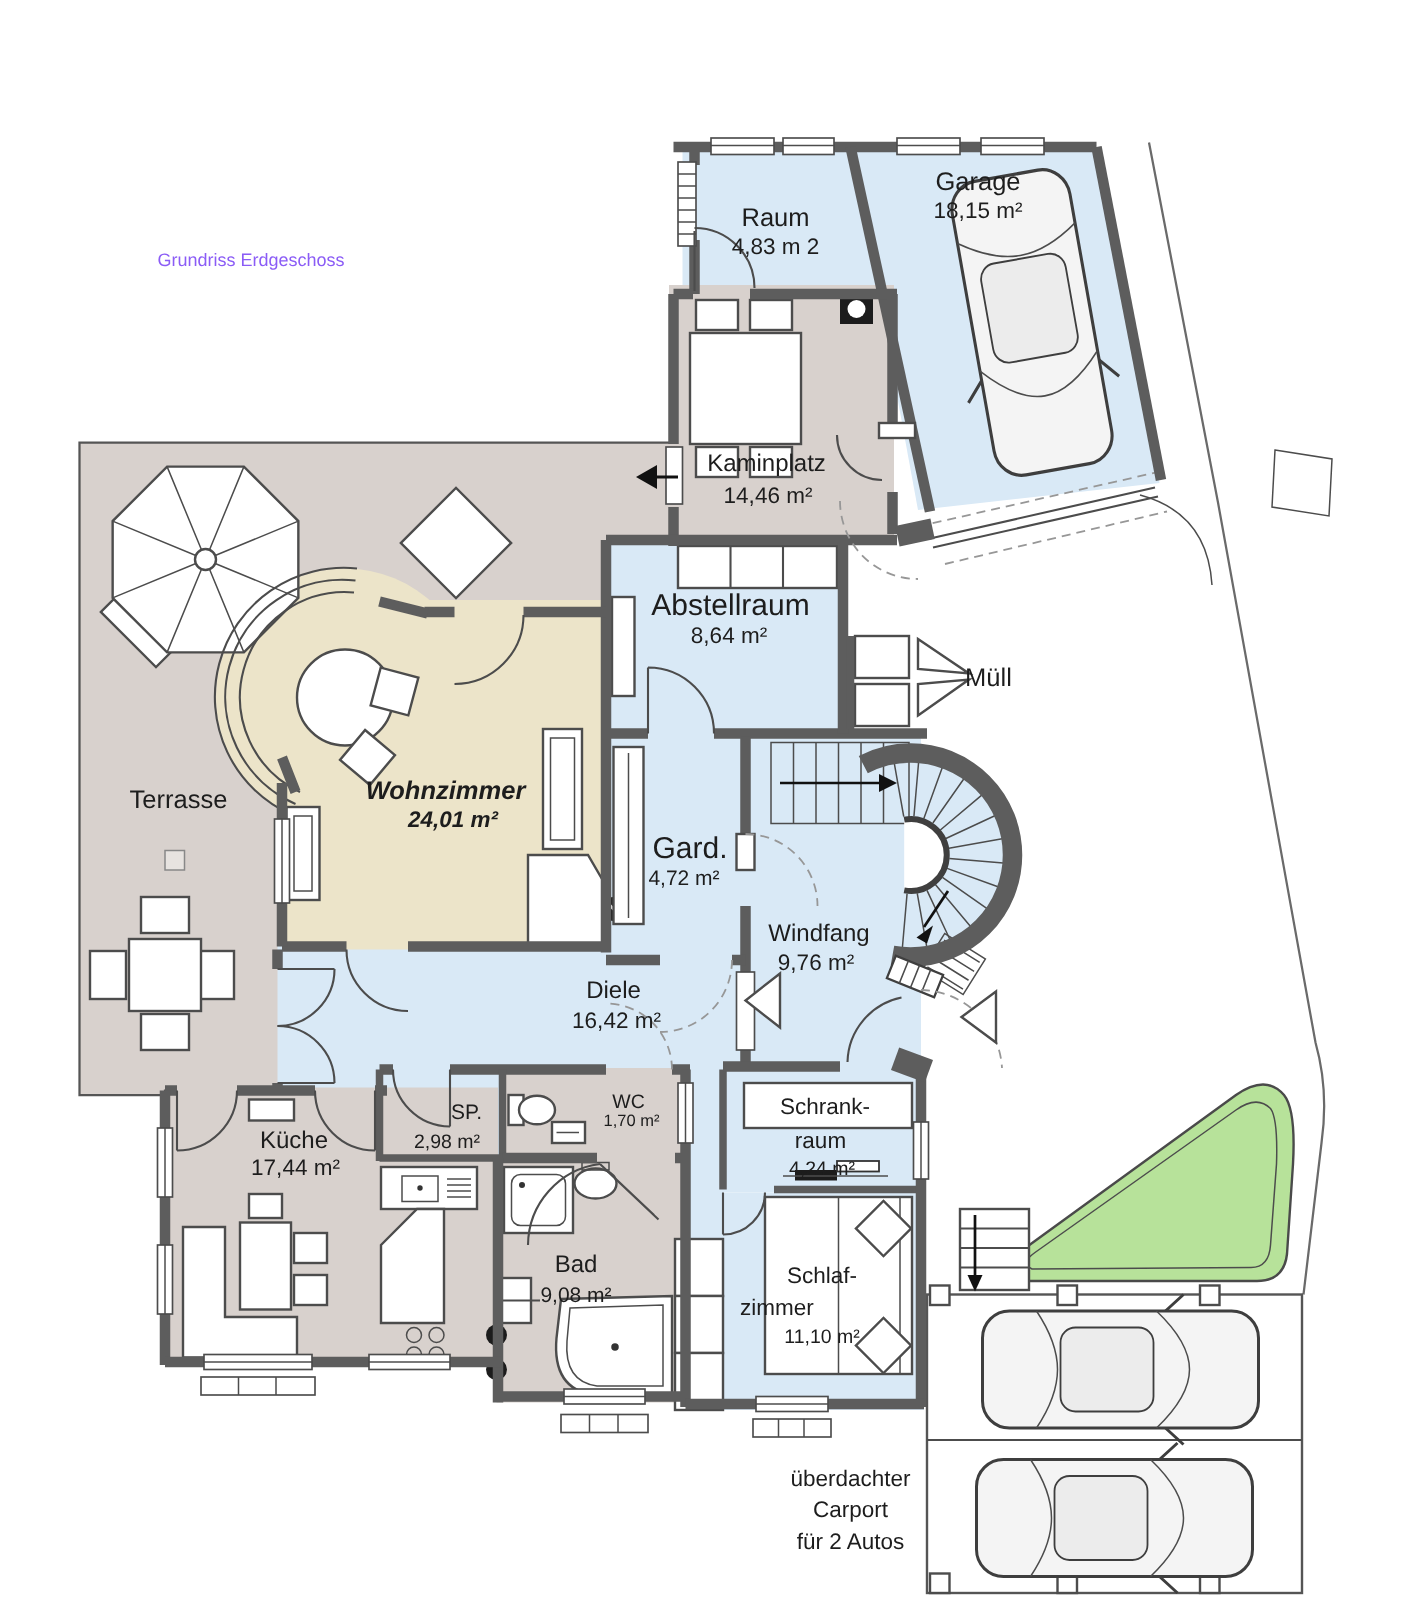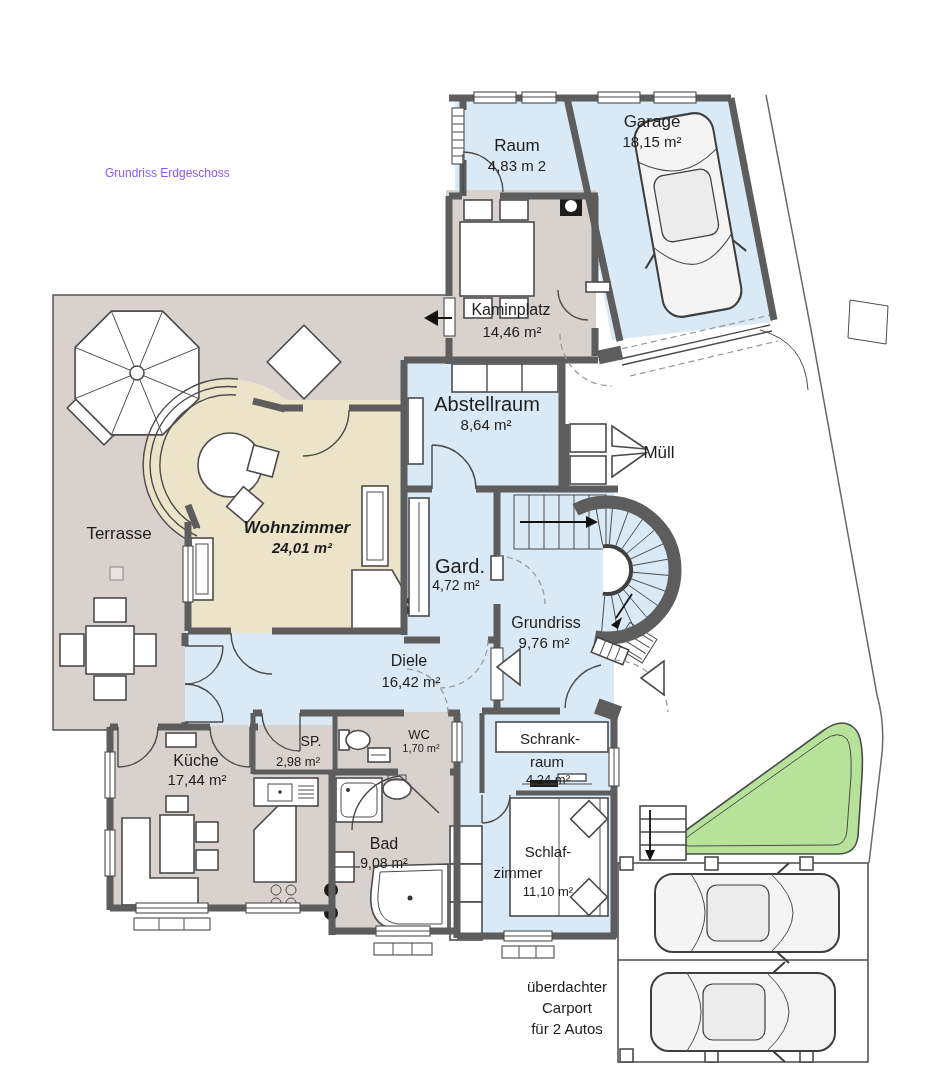--- a/index.html
+++ b/index.html
@@ -386,7 +386,7 @@
 <div class="lbl" style="left:460px;top:566px;font-size:20px">Gard.</div>
 <div class="lbl" style="left:456px;top:585px;font-size:14px">4,72 m²</div>
 
-<div class="lbl" style="left:546px;top:623px;font-size:16px">Grundriss</div>
+<div class="lbl" style="left:546px;top:623px;font-size:16px">Windfang</div>
 <div class="lbl" style="left:544px;top:642px;font-size:15px">9,76 m²</div>
 
 <div class="lbl" style="left:409px;top:661px;font-size:16px">Diele</div>

